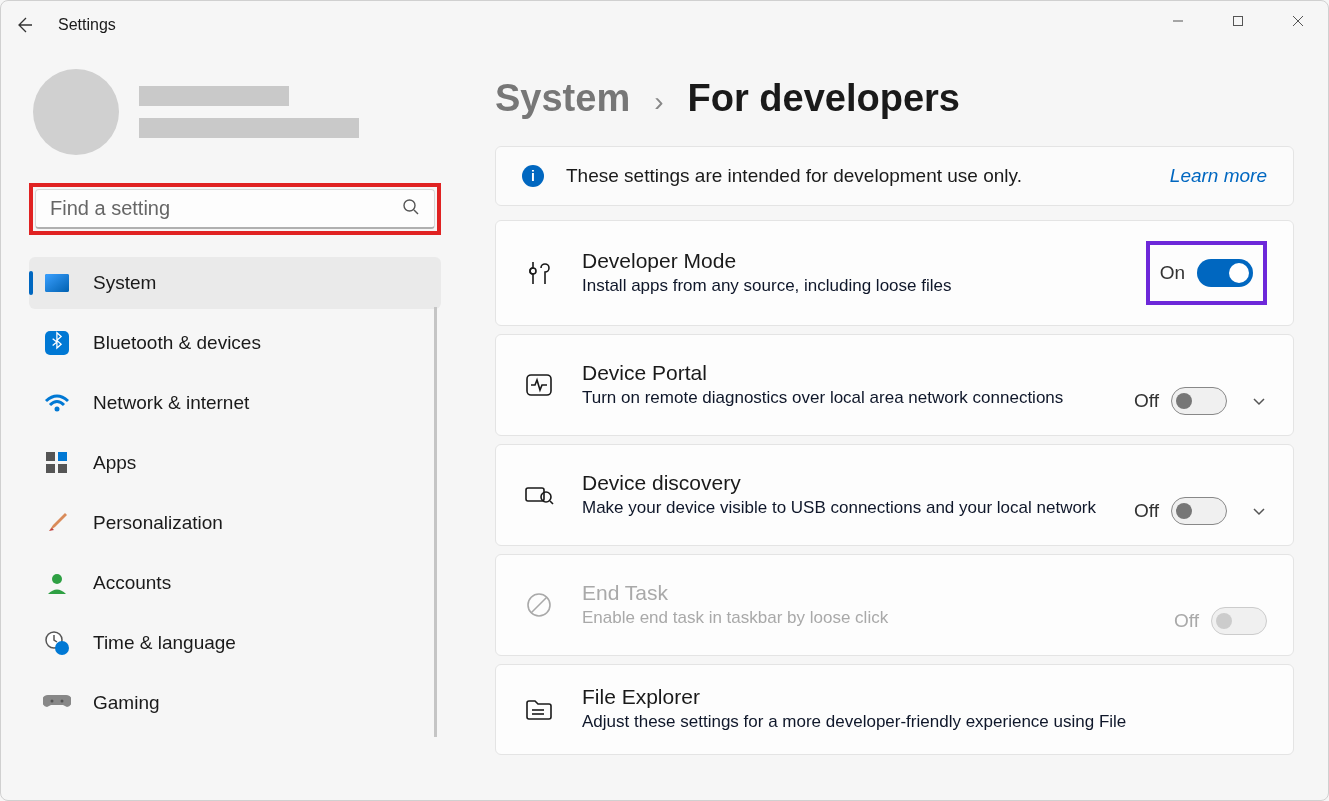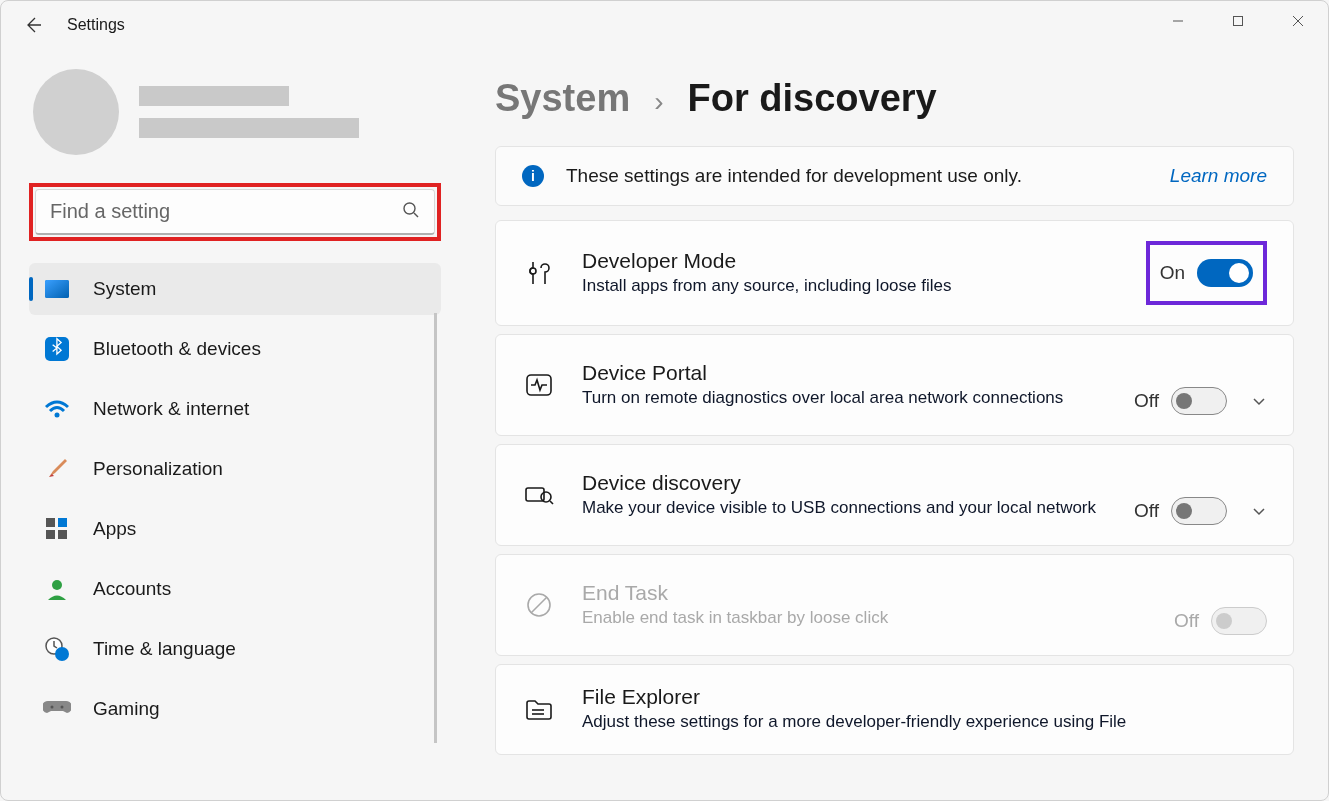--- a/index.html
+++ b/index.html
@@ -17,7 +17,7 @@
       height: 48px;
       display: flex;
       align-items: center;
-      padding: 0 12px;
+      padding: 0 3px;
     }
     .back-btn {
       width: 40px; height: 40px;

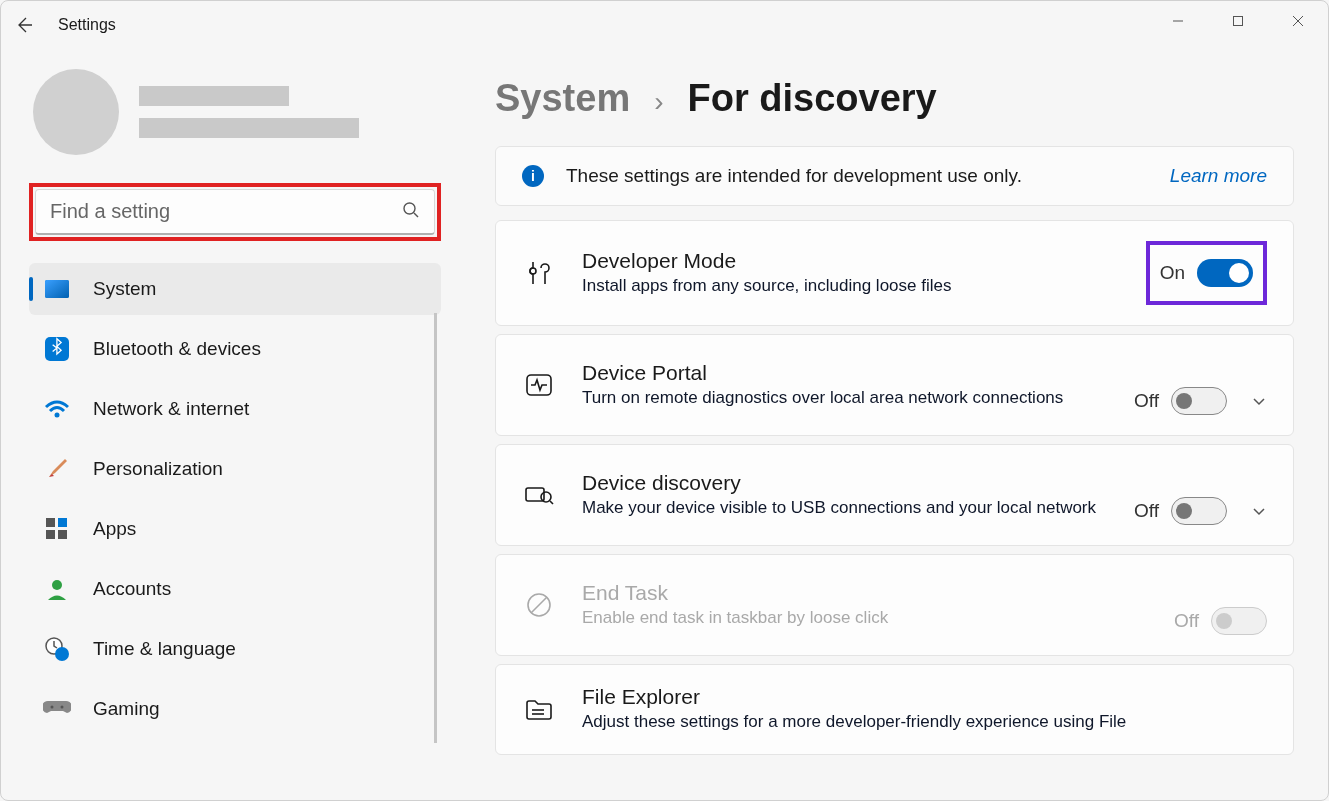--- a/index.html
+++ b/index.html
@@ -341,7 +341,7 @@
     <div class="breadcrumb">
       <span class="bc-parent">System</span>
       <span class="bc-sep">›</span>
-      <span class="bc-current">For discovery</span>
+      <span class="bc-current">For developers</span>
     </div>
 
     <div class="info-banner">

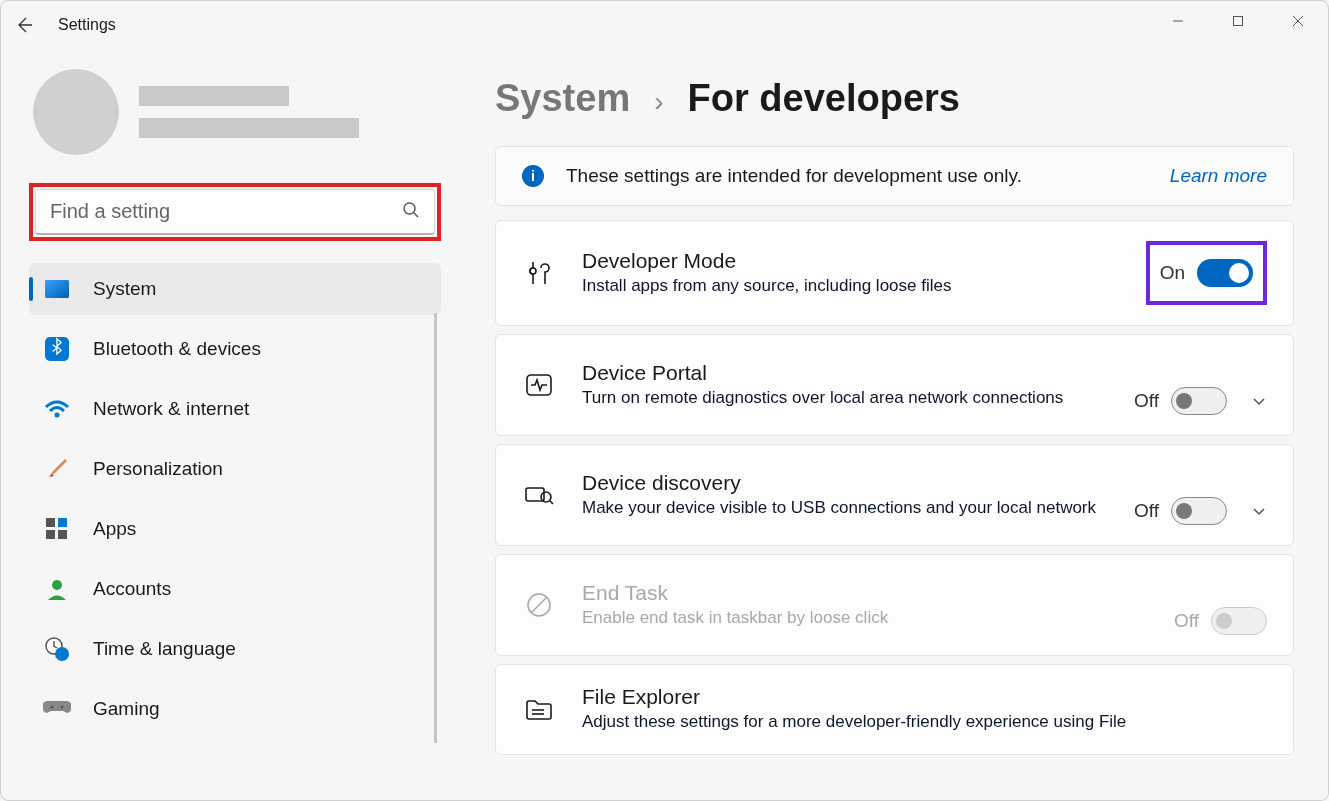--- a/index.html
+++ b/index.html
@@ -70,7 +70,7 @@
       border: 1px solid #d8d8d8;
       border-bottom: 2px solid #b0b0b0;
       border-radius: 4px;
-      height: 46px;
+      height: 40px;
       padding: 0 14px;
     }
     .search-box input {

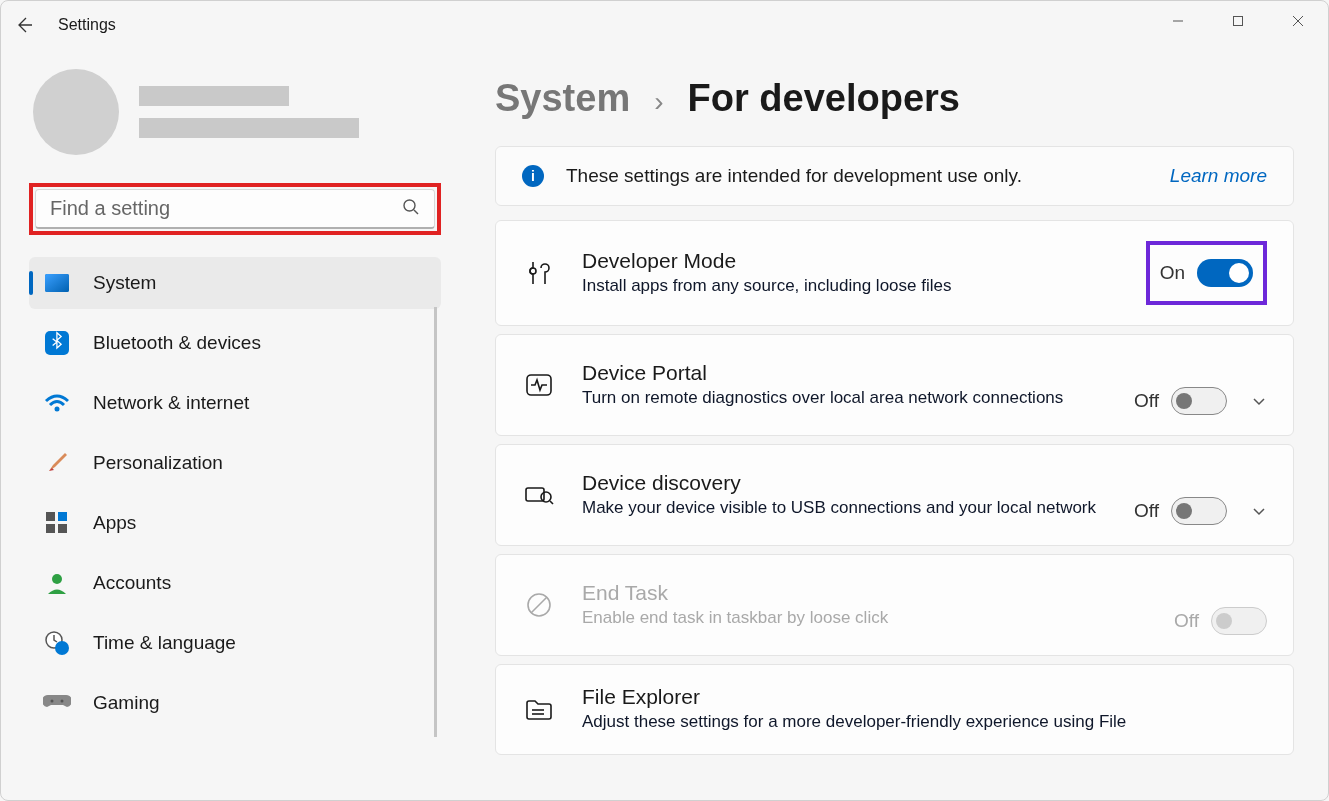--- a/index.html
+++ b/index.html
@@ -287,15 +287,6 @@
       </div>
       <div class="nav-item">
         <span class="nav-icon">
-            <svg width="24" height="24" viewBox="0 0 24 24">
-              <path d="M4 20 L8 14 L20 2 L22 4 L10 16 L4 20 Z" fill="#d98b5a"></path>
-              <path d="M4 20 L7 17 L9 19 Z" fill="#c04040"></path>
-            </svg>
-          </span>
-        <span>Personalization</span>
-      </div>
-      <div class="nav-item">
-        <span class="nav-icon">
             <svg width="24" height="24">
               <rect x="1" y="1" width="9" height="9" fill="#555"></rect>
               <rect x="13" y="1" width="9" height="9" fill="#0078d4"></rect>
@@ -304,6 +295,15 @@
             </svg>
           </span>
         <span>Apps</span>
+      </div>
+      <div class="nav-item">
+        <span class="nav-icon">
+            <svg width="24" height="24" viewBox="0 0 24 24">
+              <path d="M4 20 L8 14 L20 2 L22 4 L10 16 L4 20 Z" fill="#d98b5a"></path>
+              <path d="M4 20 L7 17 L9 19 Z" fill="#c04040"></path>
+            </svg>
+          </span>
+        <span>Personalization</span>
       </div>
       <div class="nav-item">
         <span class="nav-icon">

